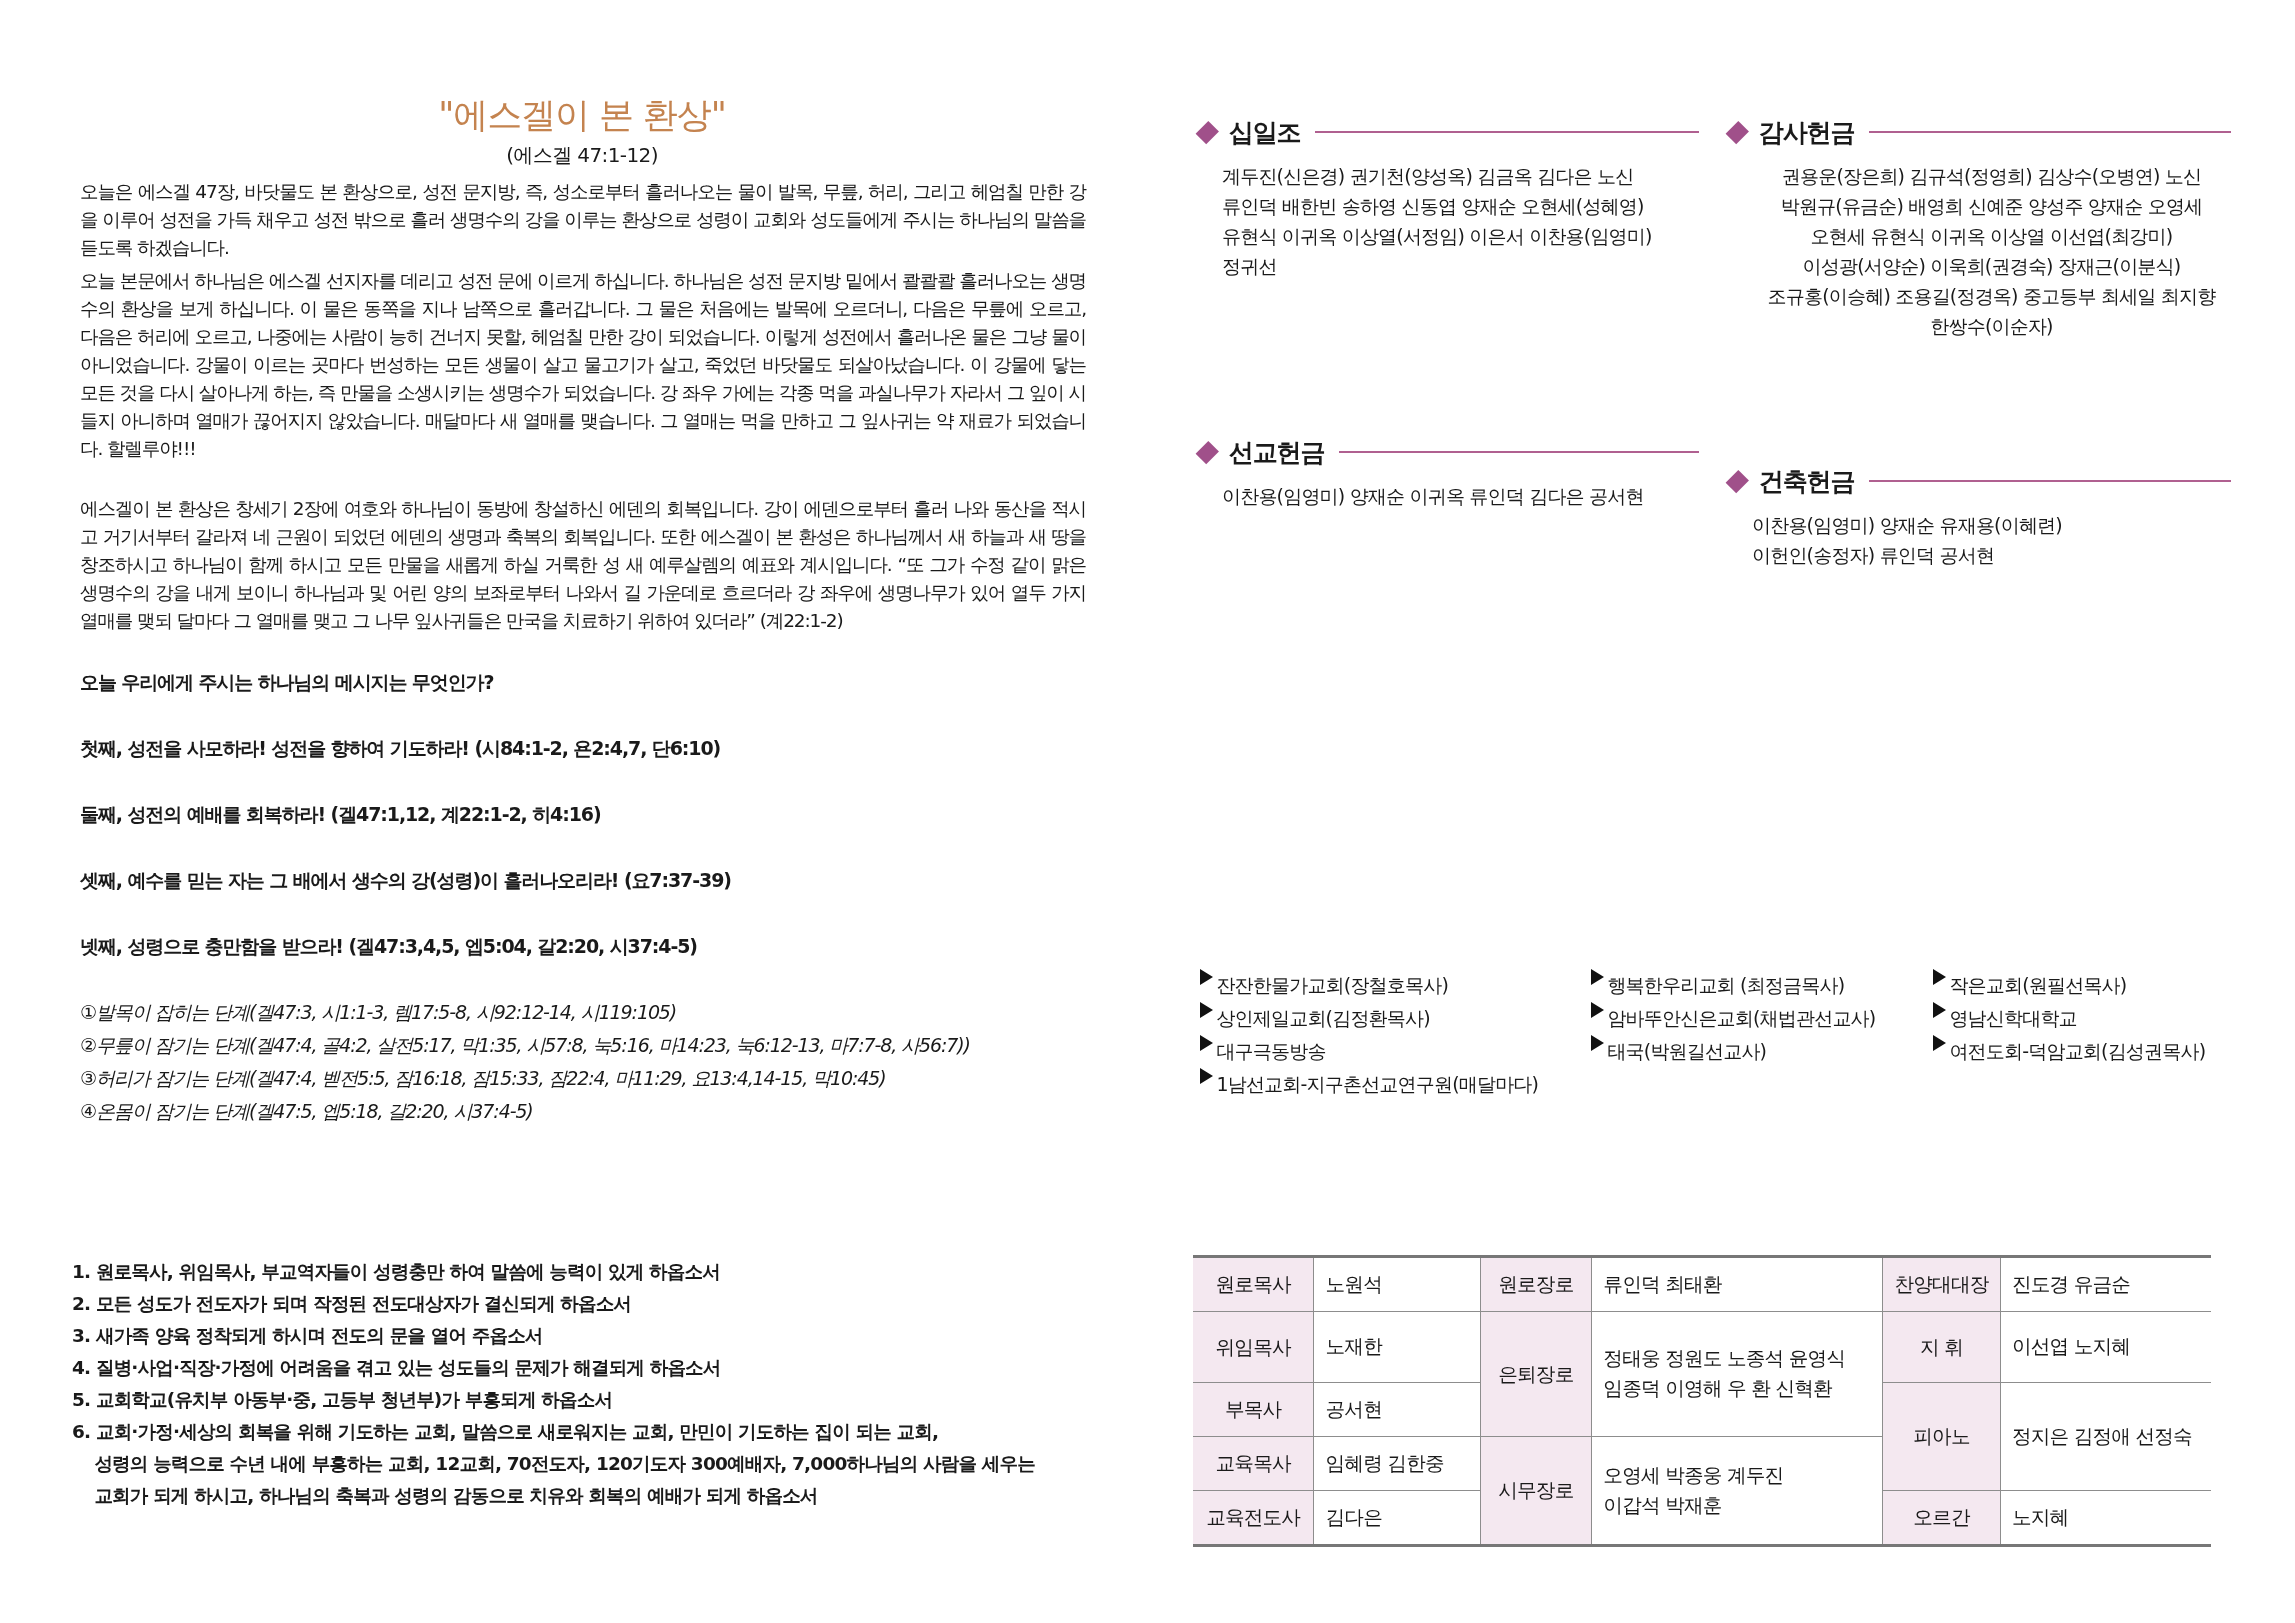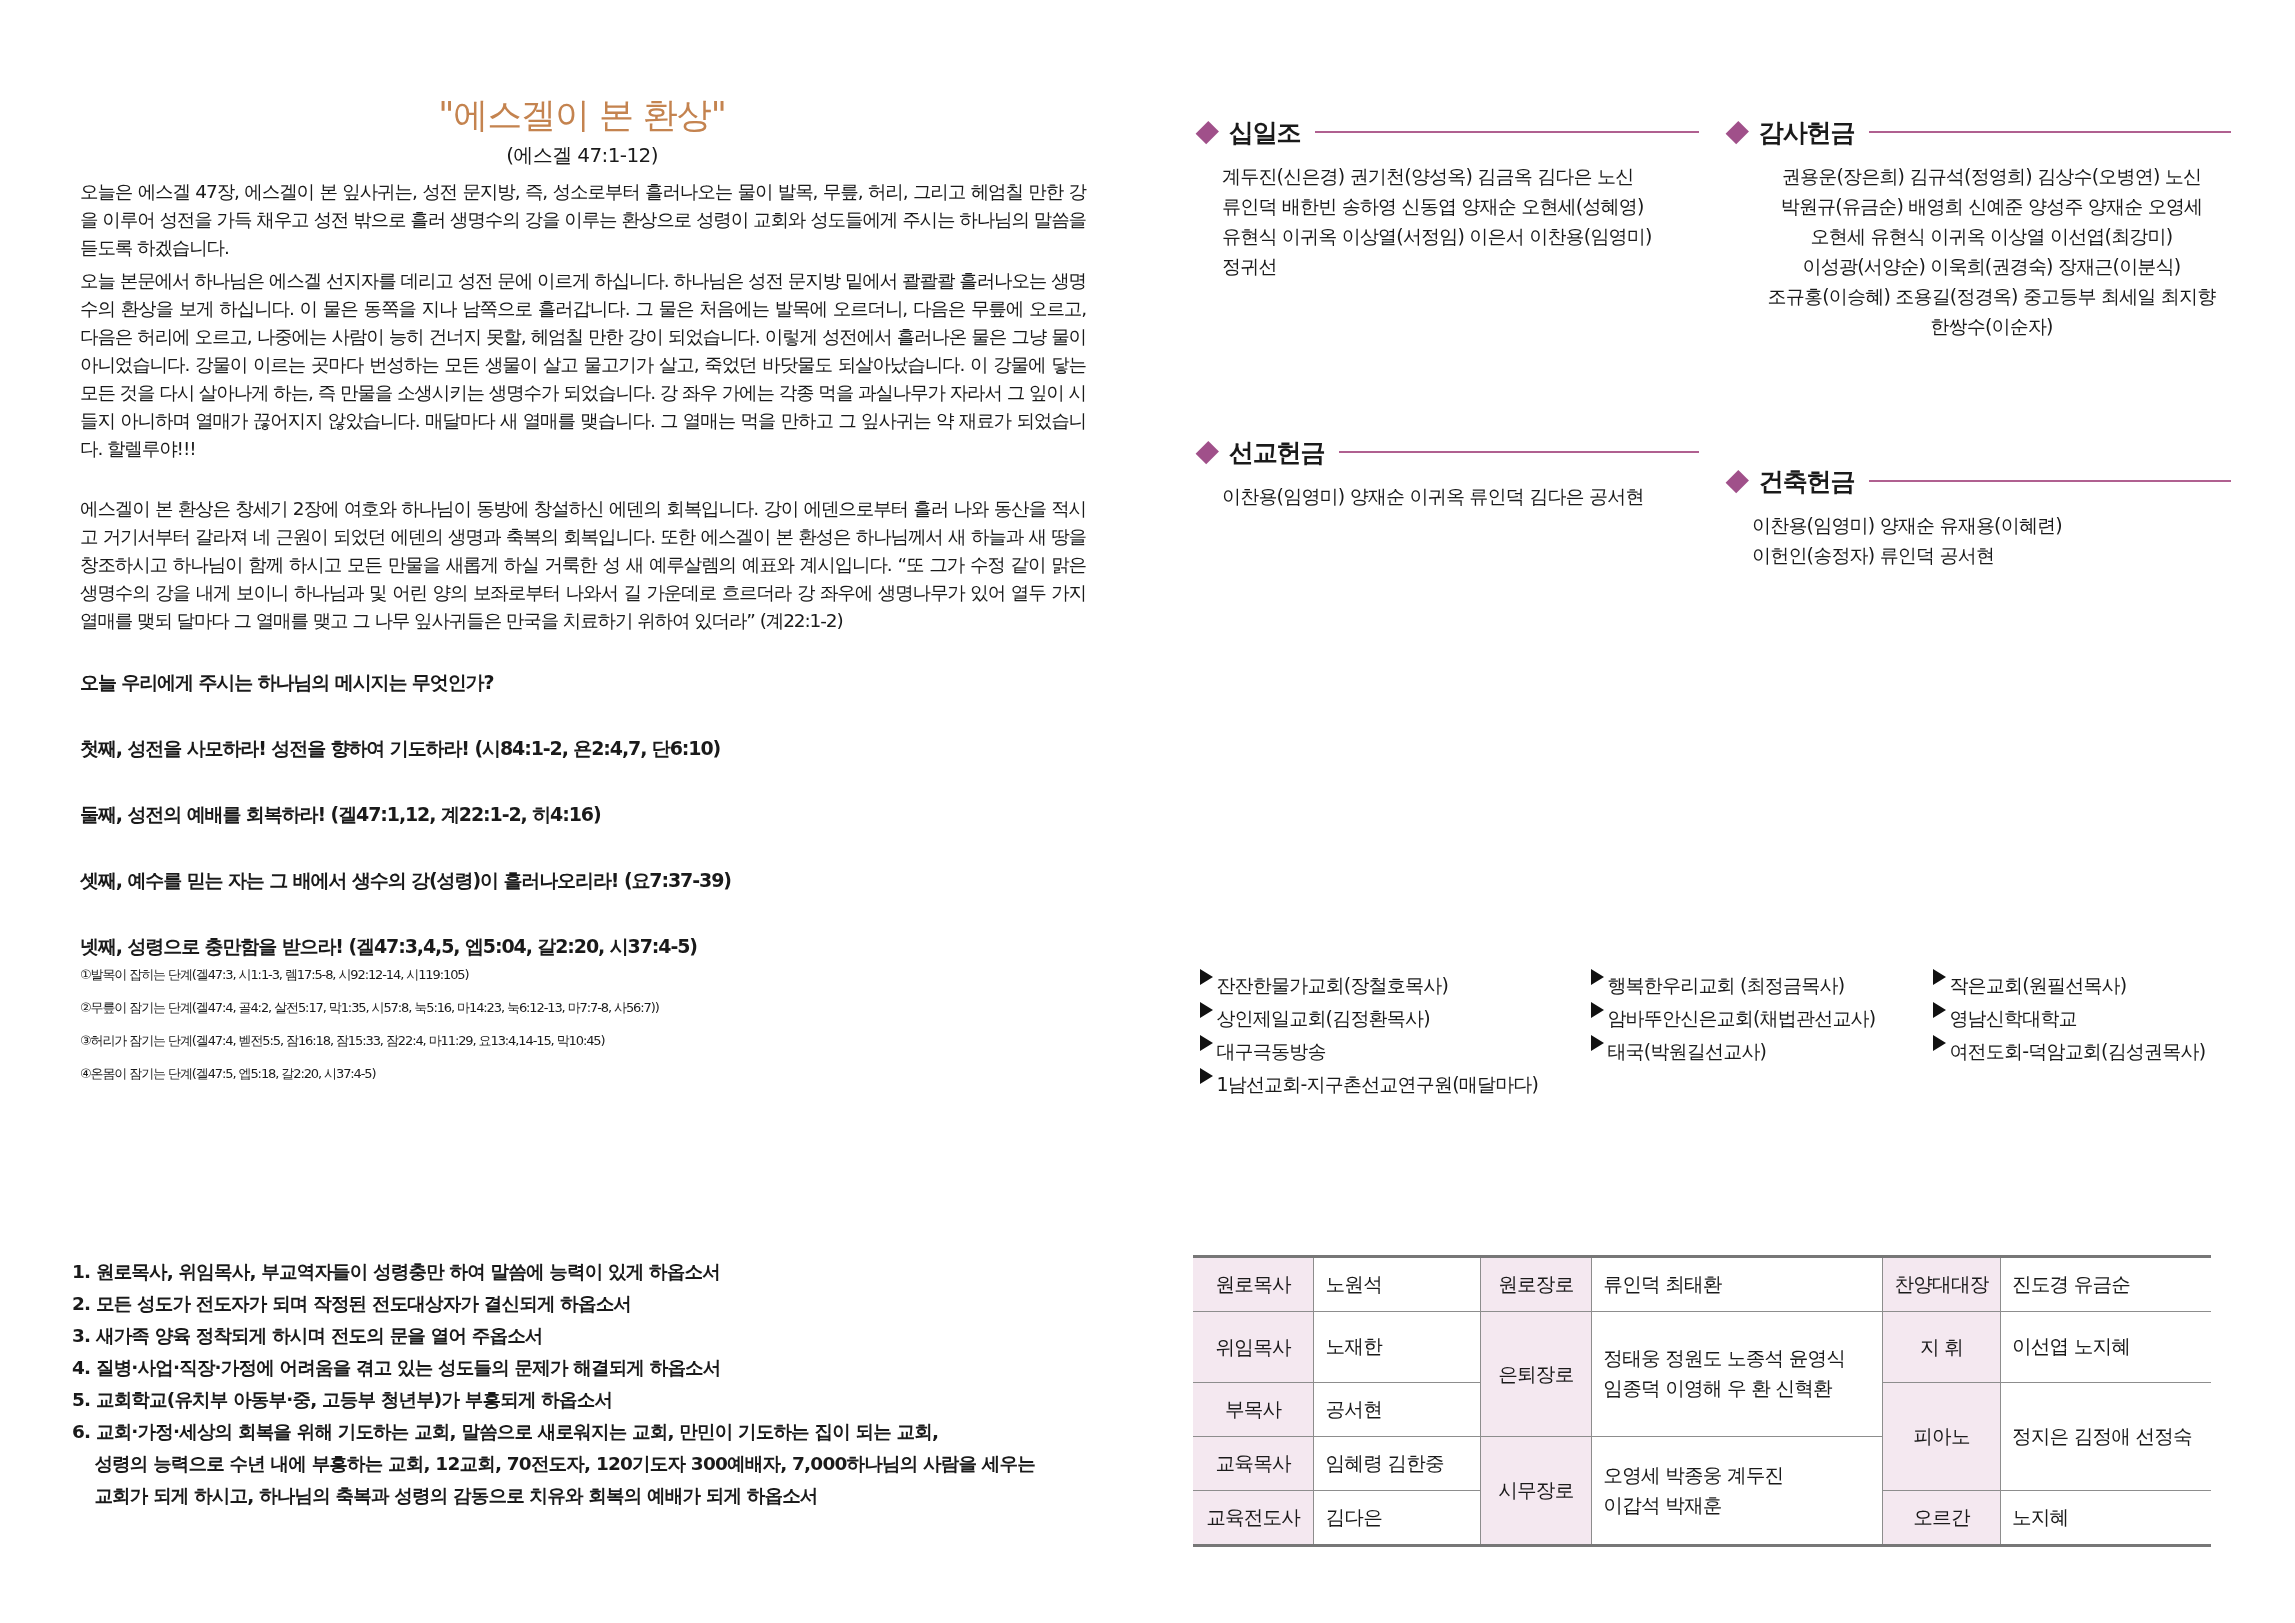--- a/index.html
+++ b/index.html
@@ -68,7 +68,7 @@
 <div class="abs sermon-title">"에스겔이 본 환상"</div>
 <div class="abs sermon-ref">(에스겔 47:1-12)</div>
 
-<div class="abs para p1">오늘은 에스겔 47장, 에스겔이 본 잎사귀는, 성전 문지방, 즉, 성소로부터 흘러나오는 물이 발목, 무릎, 허리, 그리고 헤엄칠 만한 강을 이루어 성전을 가득 채우고 성전 밖으로 흘러 생명수의 강을 이루는 환상으로 성령이 교회와 성도들에게 주시는 하나님의 말씀을 듣도록 하겠습니다.</div>
+<div class="abs para p1">오늘은 에스겔 47장, 바닷물도 본 환상으로, 성전 문지방, 즉, 성소로부터 흘러나오는 물이 발목, 무릎, 허리, 그리고 헤엄칠 만한 강을 이루어 성전을 가득 채우고 성전 밖으로 흘러 생명수의 강을 이루는 환상으로 성령이 교회와 성도들에게 주시는 하나님의 말씀을 듣도록 하겠습니다.</div>
 <div class="abs para p2">오늘 본문에서 하나님은 에스겔 선지자를 데리고 성전 문에 이르게 하십니다. 하나님은 성전 문지방 밑에서 콸콸콸 흘러나오는 생명수의 환상을 보게 하십니다. 이 물은 동쪽을 지나 남쪽으로 흘러갑니다. 그 물은 처음에는 발목에 오르더니, 다음은 무릎에 오르고, 다음은 허리에 오르고, 나중에는 사람이 능히 건너지 못할, 헤엄칠 만한 강이 되었습니다. 이렇게 성전에서 흘러나온 물은 그냥 물이 아니었습니다. 강물이 이르는 곳마다 번성하는 모든 생물이 살고 물고기가 살고, 죽었던 바닷물도 되살아났습니다. 이 강물에 닿는 모든 것을 다시 살아나게 하는, 즉 만물을 소생시키는 생명수가 되었습니다. 강 좌우 가에는 각종 먹을 과실나무가 자라서 그 잎이 시들지 아니하며 열매가 끊어지지 않았습니다. 매달마다 새 열매를 맺습니다. 그 열매는 먹을 만하고 그 잎사귀는 약 재료가 되었습니다. 할렐루야!!!</div>
 <div class="abs para p3">에스겔이 본 환상은 창세기 2장에 여호와 하나님이 동방에 창설하신 에덴의 회복입니다. 강이 에덴으로부터 흘러 나와 동산을 적시고 거기서부터 갈라져 네 근원이 되었던 에덴의 생명과 축복의 회복입니다. 또한 에스겔이 본 환성은 하나님께서 새 하늘과 새 땅을 창조하시고 하나님이 함께 하시고 모든 만물을 새롭게 하실 거룩한 성 새 예루살렘의 예표와 계시입니다. “또 그가 수정 같이 맑은 생명수의 강을 내게 보이니 하나님과 및 어린 양의 보좌로부터 나와서 길 가운데로 흐르더라 강 좌우에 생명나무가 있어 열두 가지 열매를 맺되 달마다 그 열매를 맺고 그 나무 잎사귀들은 만국을 치료하기 위하여 있더라” (계22:1-2)</div>
 

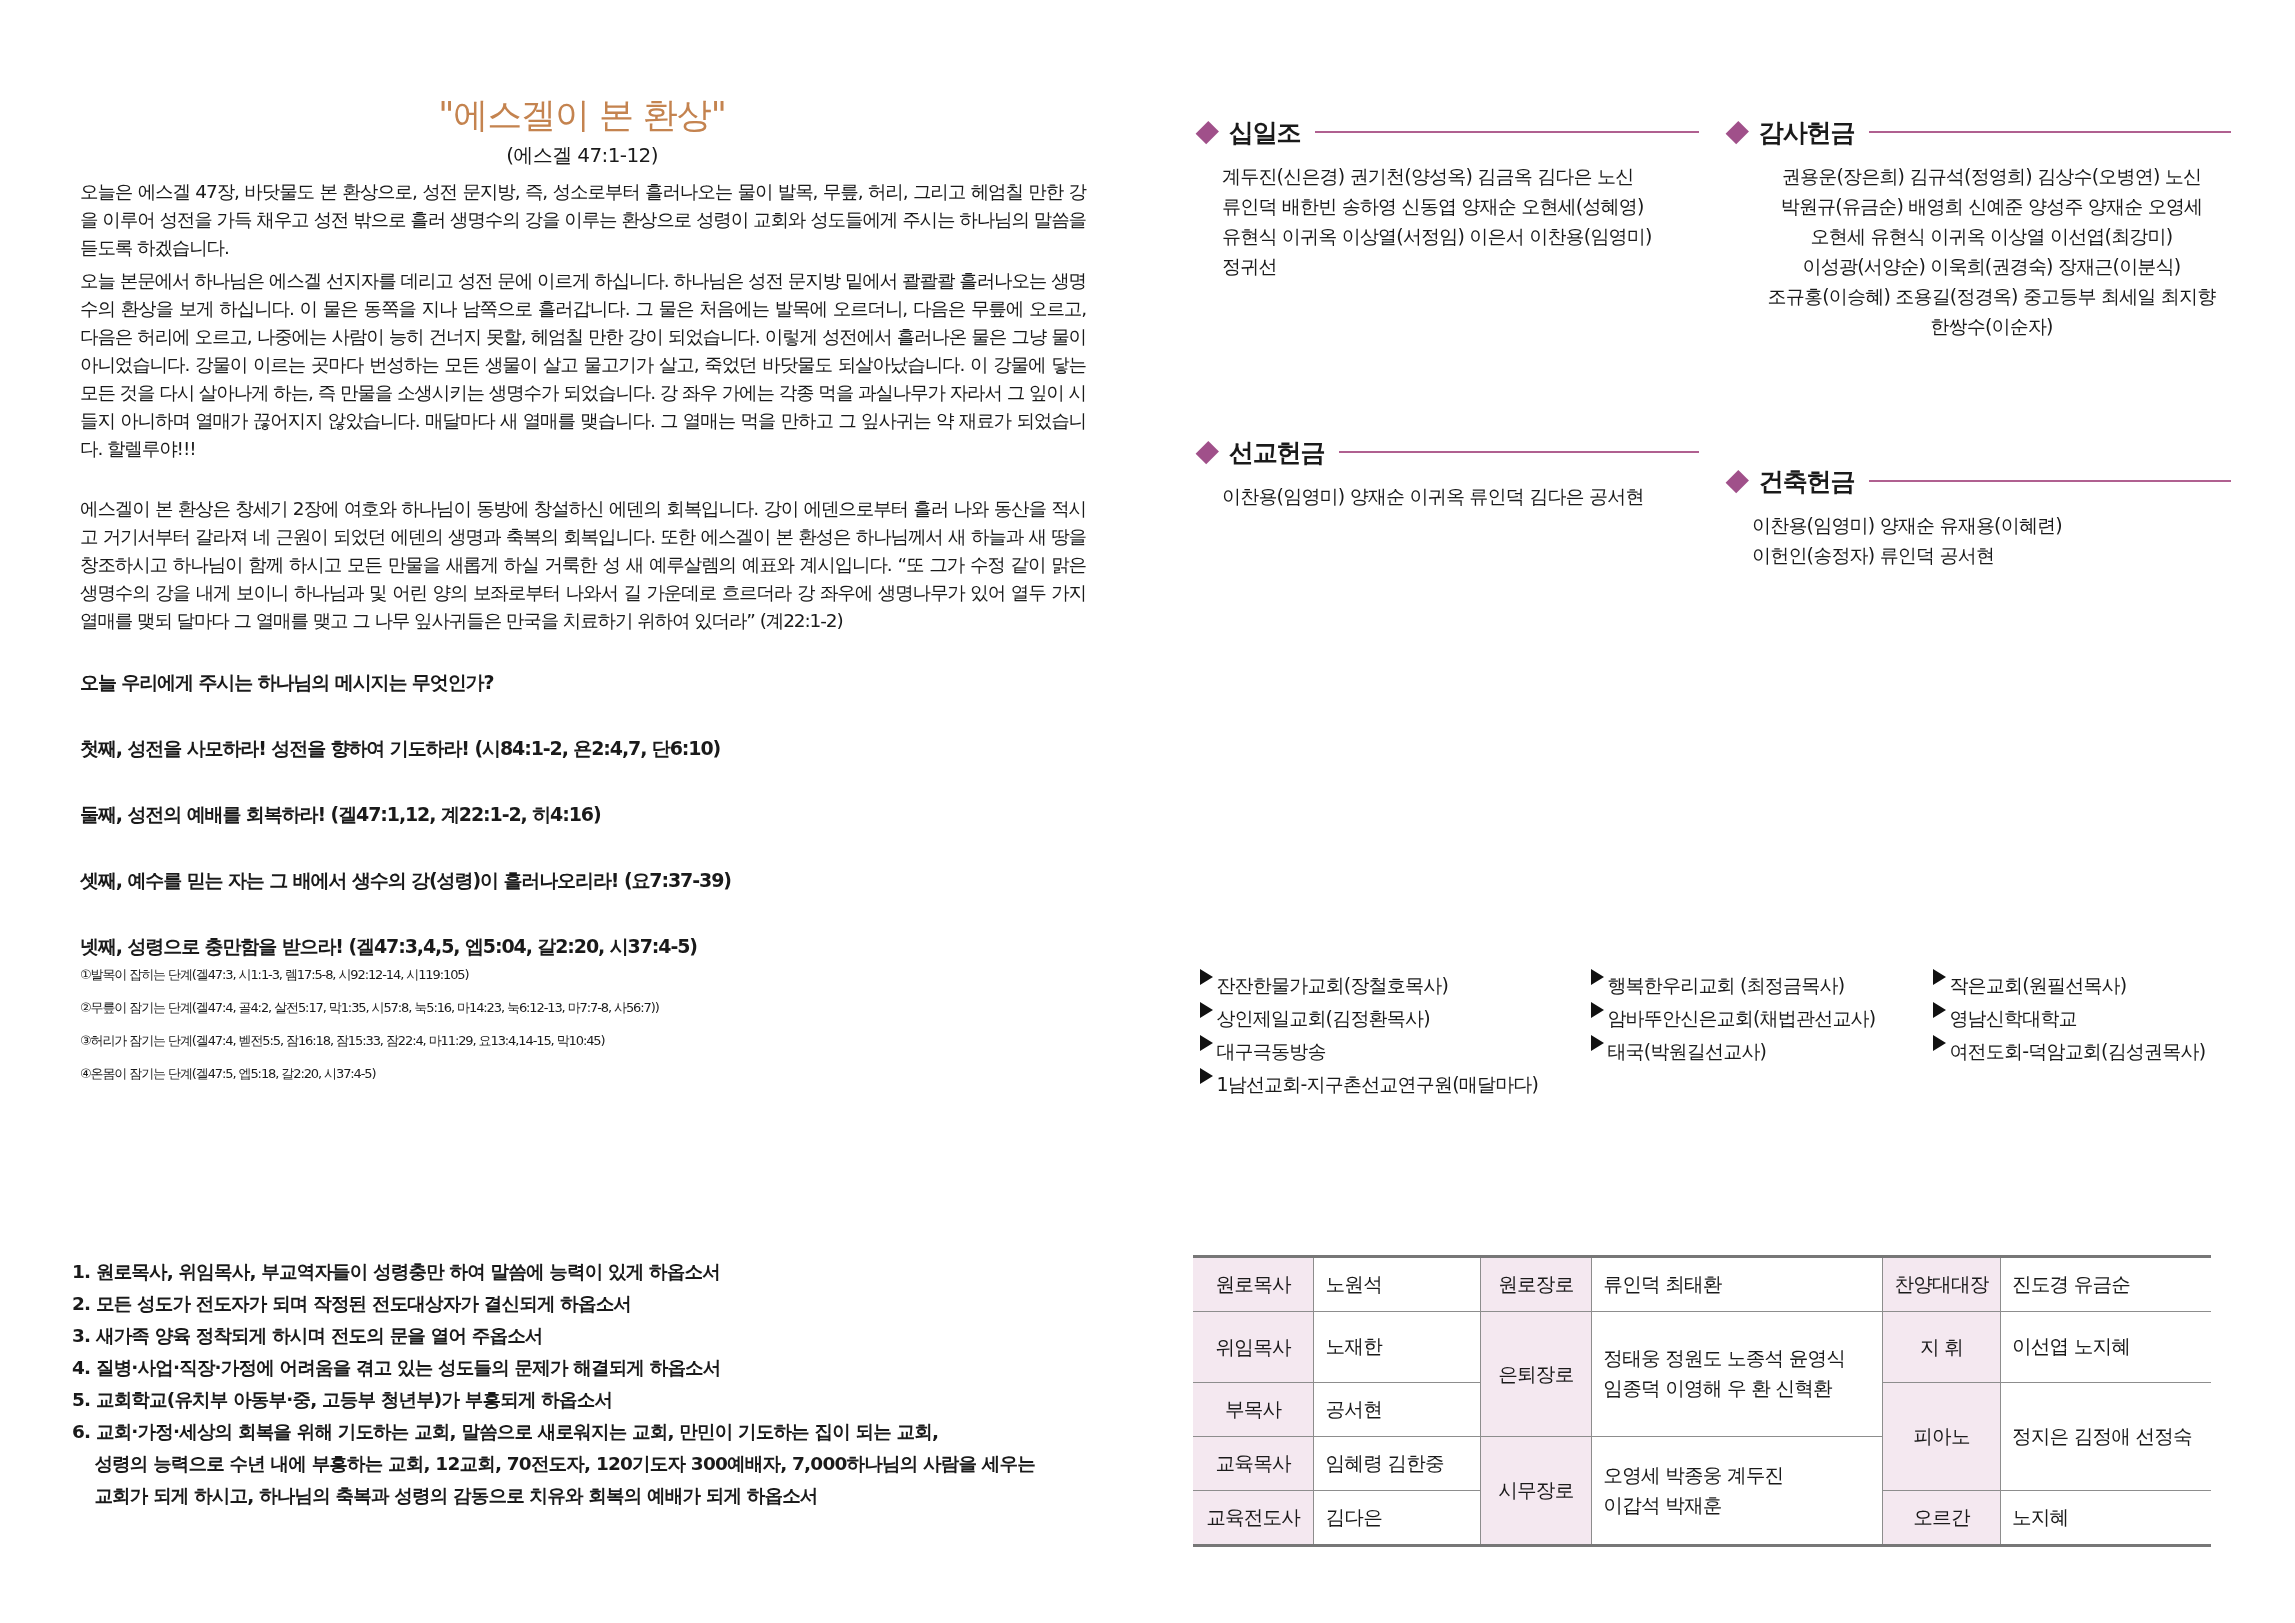--- a/index.html
+++ b/index.html
@@ -23,7 +23,7 @@
   .pt2{ top:800px; }
   .pt3{ top:866px; }
   .pt4{ top:932px; }
-  .stages { left:80px; top:958px; font-size:13px; line-height:33px; letter-spacing:-1.1px; }
+  .stages { left:80px; top:996px; font-size:19px; line-height:33px; letter-spacing:-1.1px;font-style:italic; }
   .stage { white-space:nowrap; }
   .prayers { left:72px; top:1256px; font-size:18.5px; line-height:32px; letter-spacing:-0.8px; font-weight:bold; }
   .prayer { white-space:nowrap; }

